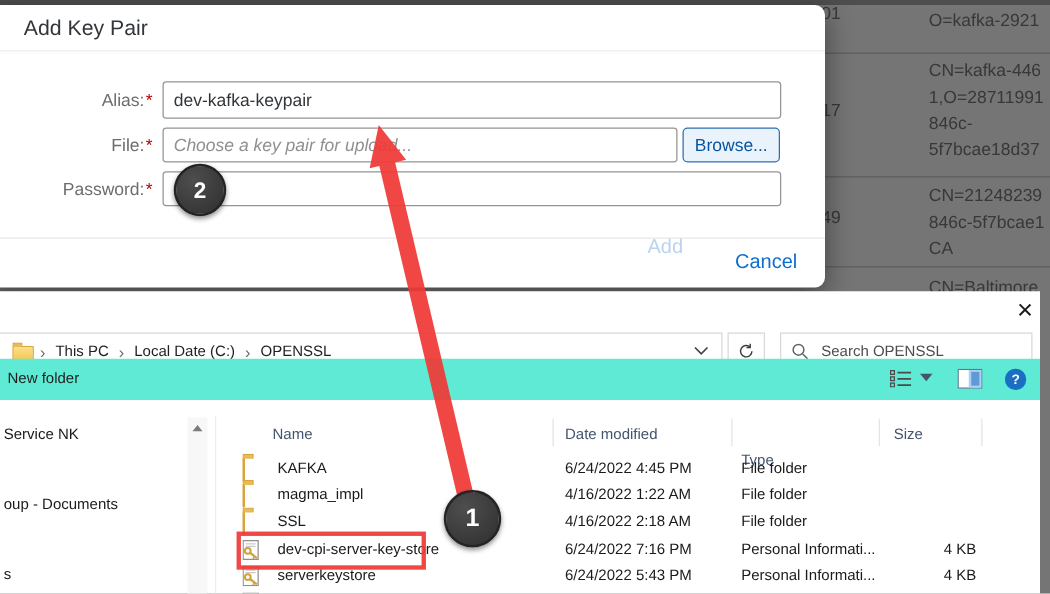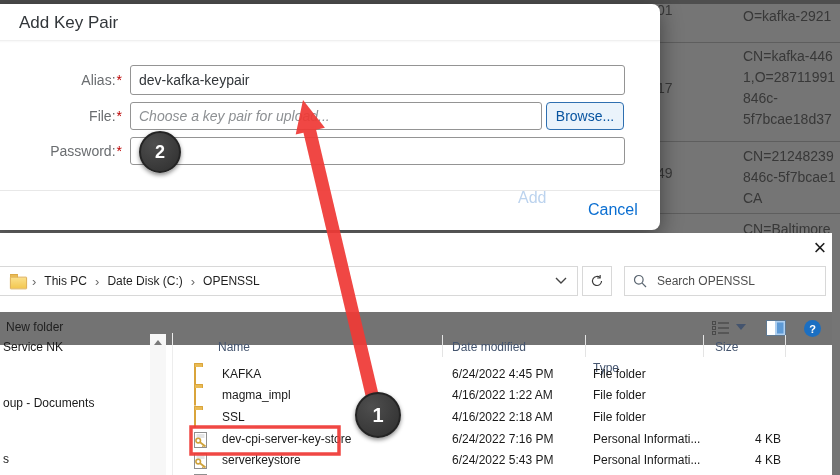--- a/index.html
+++ b/index.html
@@ -144,7 +144,7 @@
       <span class="crumb-sep">›</span>
       <span class="crumb">This PC</span>
       <span class="crumb-sep">›</span>
-      <span class="crumb">Date Disk (C:)</span>
+      <span class="crumb">Local Date (C:)</span>
       <span class="crumb-sep">›</span>
       <span class="crumb">OPENSSL</span>
       <span class="addr-caret">

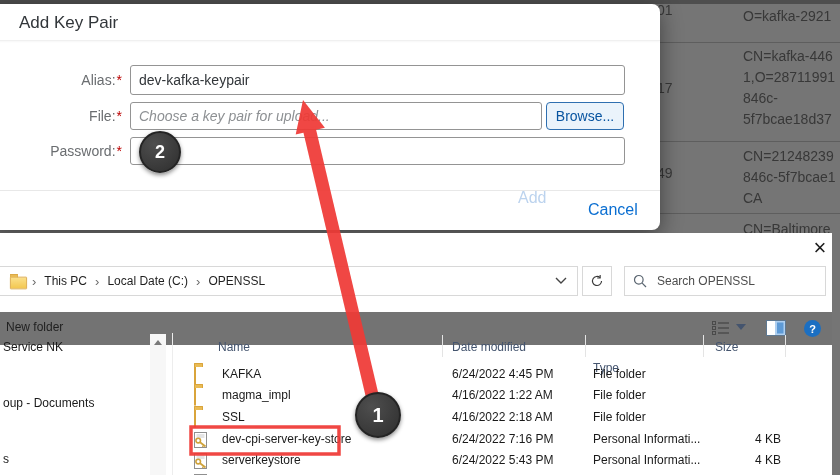--- a/index.html
+++ b/index.html
@@ -50,7 +50,7 @@
   .search-box input{border:none;outline:none;flex:1;font-size:12px;color:#333;
     font-family:"Liberation Sans",sans-serif;min-width:0;}
   .search-box input::placeholder{color:#4d4d4d;}
-  .toolbar{position:absolute;left:0;top:79px;width:832px;height:33px;background:#737373;}
+  .toolbar{position:absolute;left:0;top:54px;width:832px;height:33px;background:#5eead4;}
   .new-folder{position:absolute;left:6px;top:8px;font-size:12px;color:#1f1f1f;cursor:pointer;}
   .view-caret{position:absolute;left:736px;top:12px;width:0;height:0;border-left:5px solid transparent;
     border-right:5px solid transparent;border-top:6px solid #44546e;cursor:pointer;}

